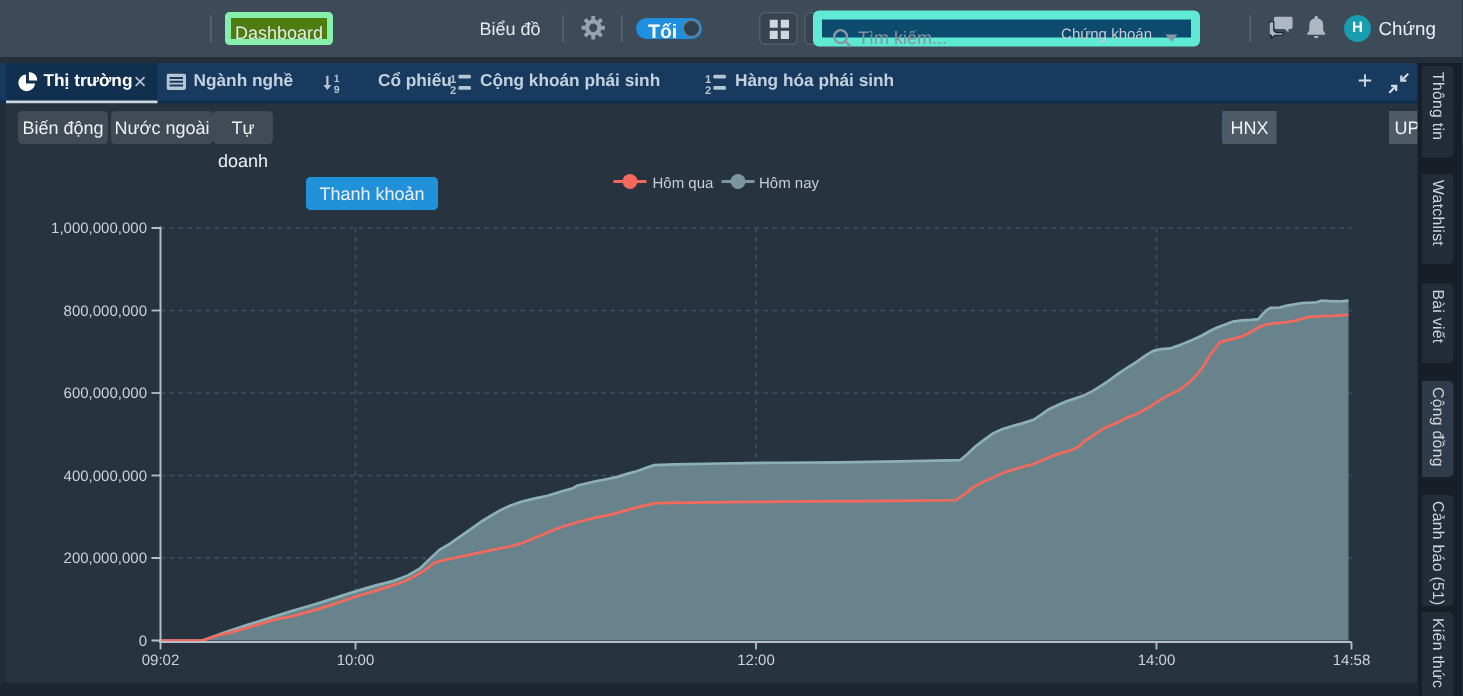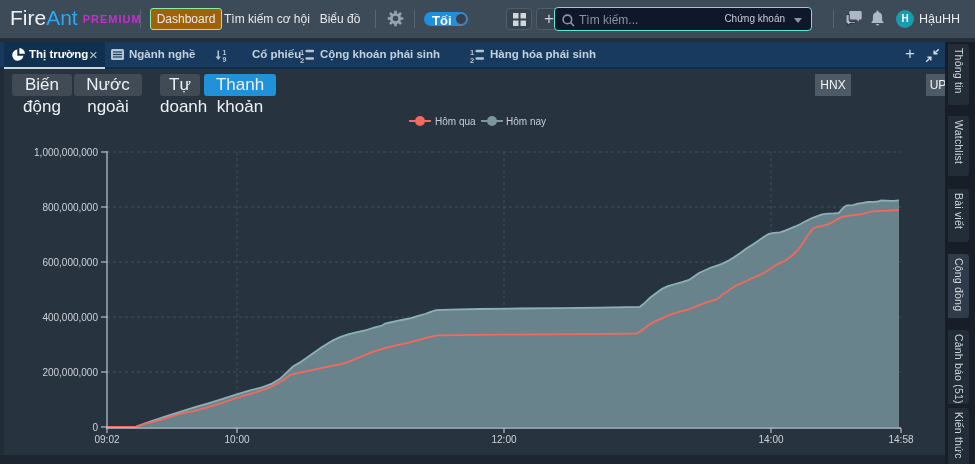--- a/index.html
+++ b/index.html
@@ -55,7 +55,6 @@
 <div id="page">
 
   <div id="topbar">
-    <div id="logo">Fire<span class="ant">Ant</span><span class="prem">PREMIUM</span></div>
     <div class="navbtn" id="nav-dash">Dashboard</div>
     <div class="navbtn" id="nav-tim">Tìm kiếm cơ hội</div>
     <div class="navbtn" id="nav-bieu">Biểu đồ</div>

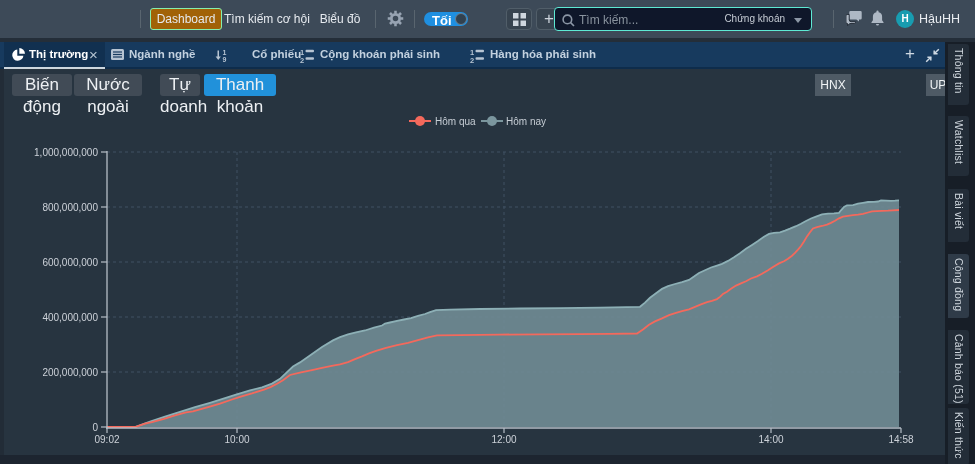--- a/index.html
+++ b/index.html
@@ -13,7 +13,7 @@
 #logo .ant { color:#2aa9f1; }
 #logo .prem { color:#cb2bd1; font-size:11px; font-weight:bold; letter-spacing:1px; margin-left:5px; vertical-align:2px; }
 .navbtn { position:absolute; top:8px; height:22px; line-height:22px; color:#e6eaef; font-size:12px; text-align:center; white-space:nowrap; }
-#nav-dash { left:150px; width:72px; background:#a16207; border:1px solid #86efac; border-radius:3px; line-height:20px;text-align:center; }
+#nav-dash { left:150px; width:72px; background:#4d7c0f; border:4px solid #86efac; border-radius:3px; line-height:20px;text-align:center; }
 #nav-tim { left:224px; width:84px; }
 #nav-bieu { left:318px; width:44px; }
 .vdiv { position:absolute; top:10px; width:1px; height:18px; background:#59656f; }

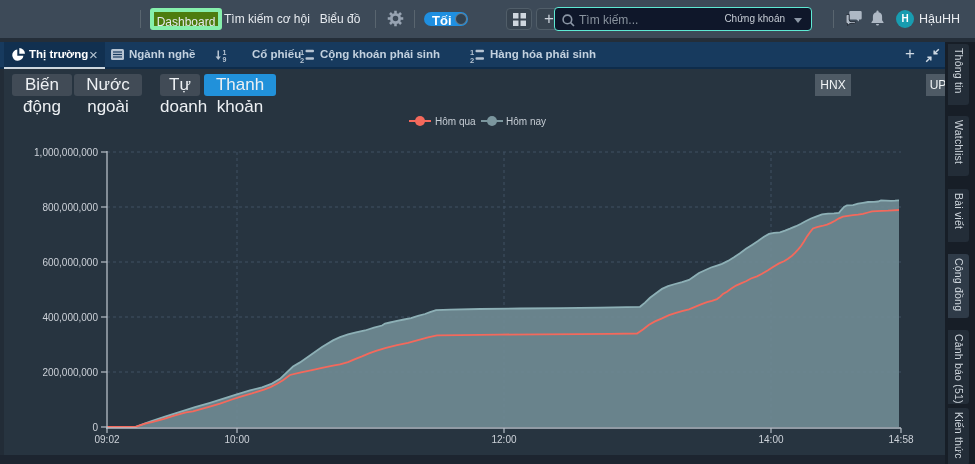--- a/index.html
+++ b/index.html
@@ -56,7 +56,6 @@
 
   <div id="topbar">
     <div class="navbtn" id="nav-dash">Dashboard</div>
-    <div class="navbtn" id="nav-tim">Tìm kiếm cơ hội</div>
     <div class="navbtn" id="nav-bieu">Biểu đồ</div>
     <div class="vdiv" style="left:140px;"></div>
     <div class="vdiv" style="left:375px;"></div>

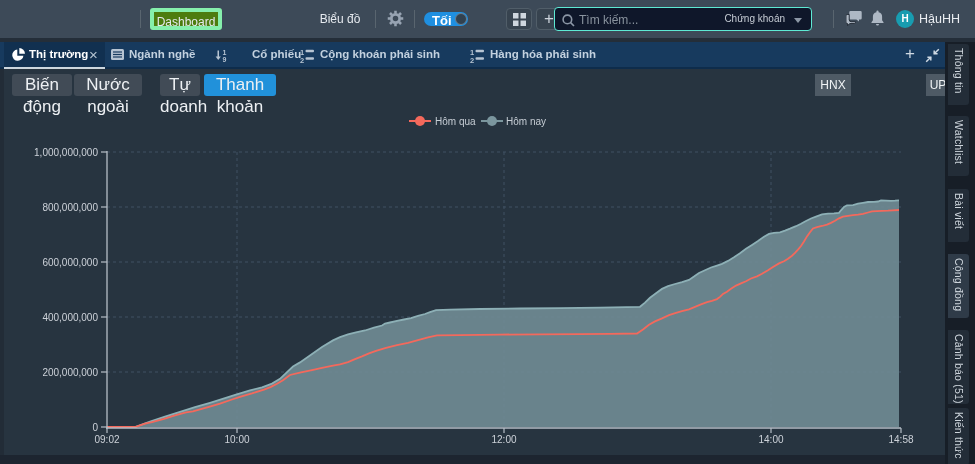--- a/index.html
+++ b/index.html
@@ -21,7 +21,7 @@
 #toggle .lbl { position:absolute; left:8px; top:1px; font-size:13px; font-weight:bold; color:#fff; }
 #toggle .knob { position:absolute; right:1px; top:1px; width:12px; height:12px; border-radius:50%; background:#31414f; border:1px solid #6b7e8e; }
 .sqbtn { position:absolute; top:8px; width:26px; height:22px; background:#37434f; border:1px solid #515e69; border-radius:4px; color:#cdd4dc; text-align:center; }
-#search { position:absolute; left:554px; top:7px; width:258px; height:24px; background:#0f172a; border:1px solid #5eead4; border-radius:4px; }
+#search { position:absolute; left:542px; top:7px; width:258px; height:24px; background:#0c4a6e; border:6px solid #5eead4; border-radius:4px; }
 #search .ph { position:absolute; left:24px; top:5px; font-size:12px; color:#89939e; }
 #search .ck { position:absolute; right:26px; top:5px; font-size:10px; color:#c6ccd4; }
 #search .caret { position:absolute; right:9px; top:10px; width:0; height:0; border-left:4px solid transparent; border-right:4px solid transparent; border-top:5px solid #8c97a6; }

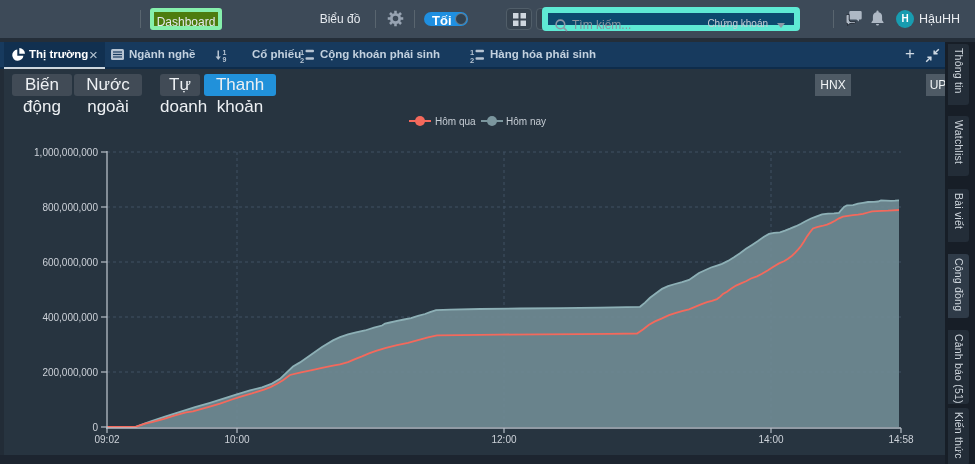--- a/index.html
+++ b/index.html
@@ -112,7 +112,7 @@
       </g>
     </svg>
     <div id="avatar">H</div>
-    <div id="uname">HậuHH</div>
+    <div id="uname">Chứng</div>
   </div>
 
   <div id="gap"></div>

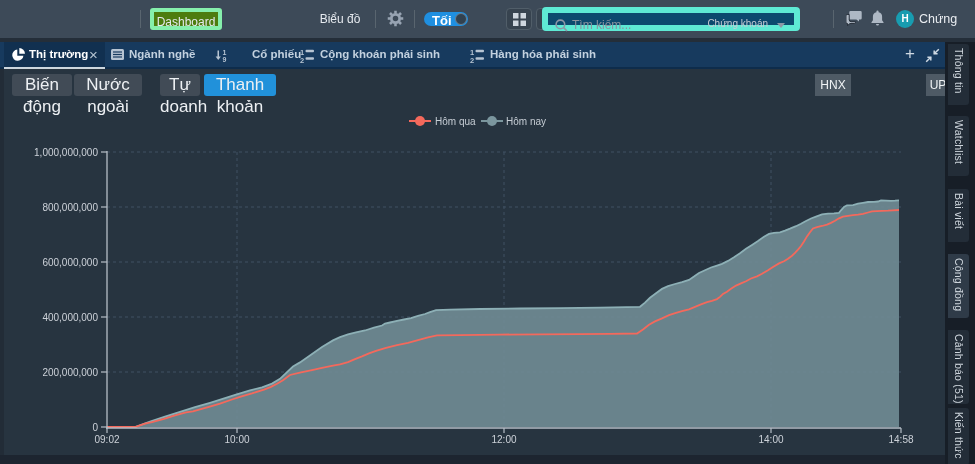--- a/index.html
+++ b/index.html
@@ -38,7 +38,7 @@
 
 
 #content { position:absolute; left:0; top:69px; width:945px; height:386px; background:#273440; }
-.fbtn { position:absolute; top:5px; height:22px; line-height:22px; font-size:17px; color:#edf0f3; background:#414b56; border-radius:3px; text-align:center; }
+.fbtn { position:absolute; top:5px; height:22px; line-height:22px; font-size:12px; color:#edf0f3; background:#414b56; border-radius:3px; text-align:center; }
 .fbtn.active { background:#2191da; }
 .seg { position:absolute; top:5px; height:22px; line-height:22px; font-size:12px; color:#f0f3f5; background:#4e5a65; text-align:center; }
 

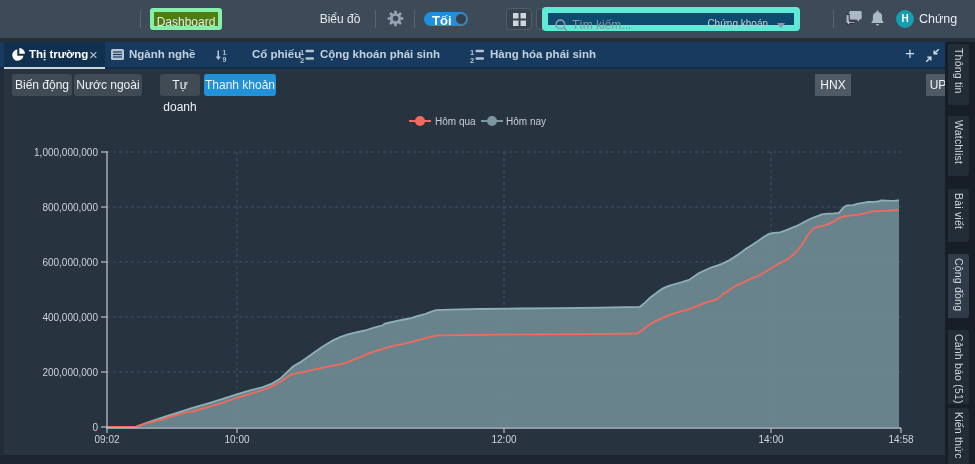--- a/index.html
+++ b/index.html
@@ -184,7 +184,7 @@
   <div id="content">
     <div class="fbtn" style="left:12px;width:60px;">Biến động</div>
     <div class="fbtn" style="left:74px;width:68px;">Nước ngoài</div>
-    <div class="fbtn" style="left:160px;width:40px;">Tự doanh</div>
+    <div class="fbtn" style="left:142px;width:40px;">Tự doanh</div>
     <div class="fbtn active" style="left:204px;width:72px;">Thanh khoản</div>
     <div class="seg" style="left:815px;width:33px;background:#2191da;border-radius:3px 0 0 3px;">HSX</div>
     <div class="seg" style="left:815px;width:36px;">HNX</div>

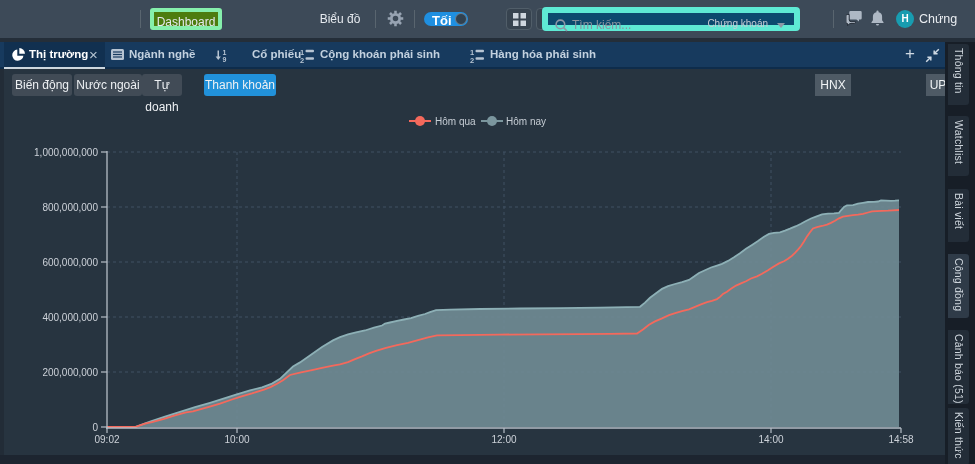--- a/index.html
+++ b/index.html
@@ -185,7 +185,7 @@
     <div class="fbtn" style="left:12px;width:60px;">Biến động</div>
     <div class="fbtn" style="left:74px;width:68px;">Nước ngoài</div>
     <div class="fbtn" style="left:142px;width:40px;">Tự doanh</div>
-    <div class="fbtn active" style="left:204px;width:72px;">Thanh khoản</div>
+    <div class="fbtn active" style="left:204px;width:88px;margin-top:44px;">Thanh khoản</div>
     <div class="seg" style="left:815px;width:33px;background:#2191da;border-radius:3px 0 0 3px;">HSX</div>
     <div class="seg" style="left:815px;width:36px;">HNX</div>
     <div class="seg" style="left:926px;width:52px;border-radius:0 3px 3px 0;text-align:center;">UPCOM</div>

